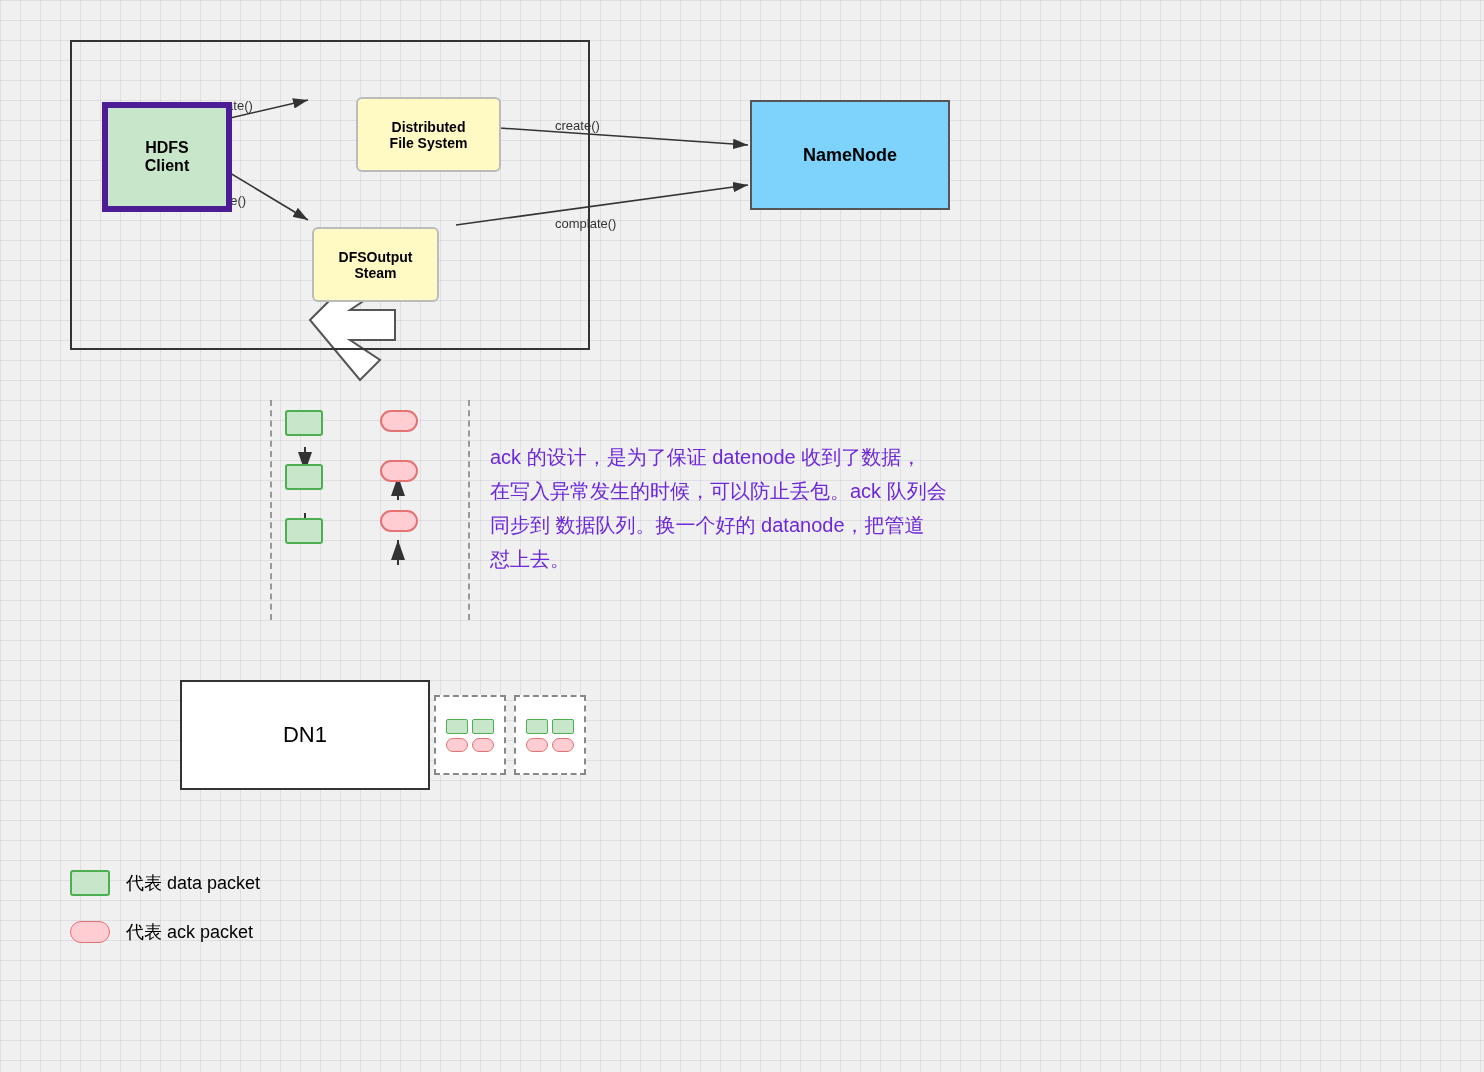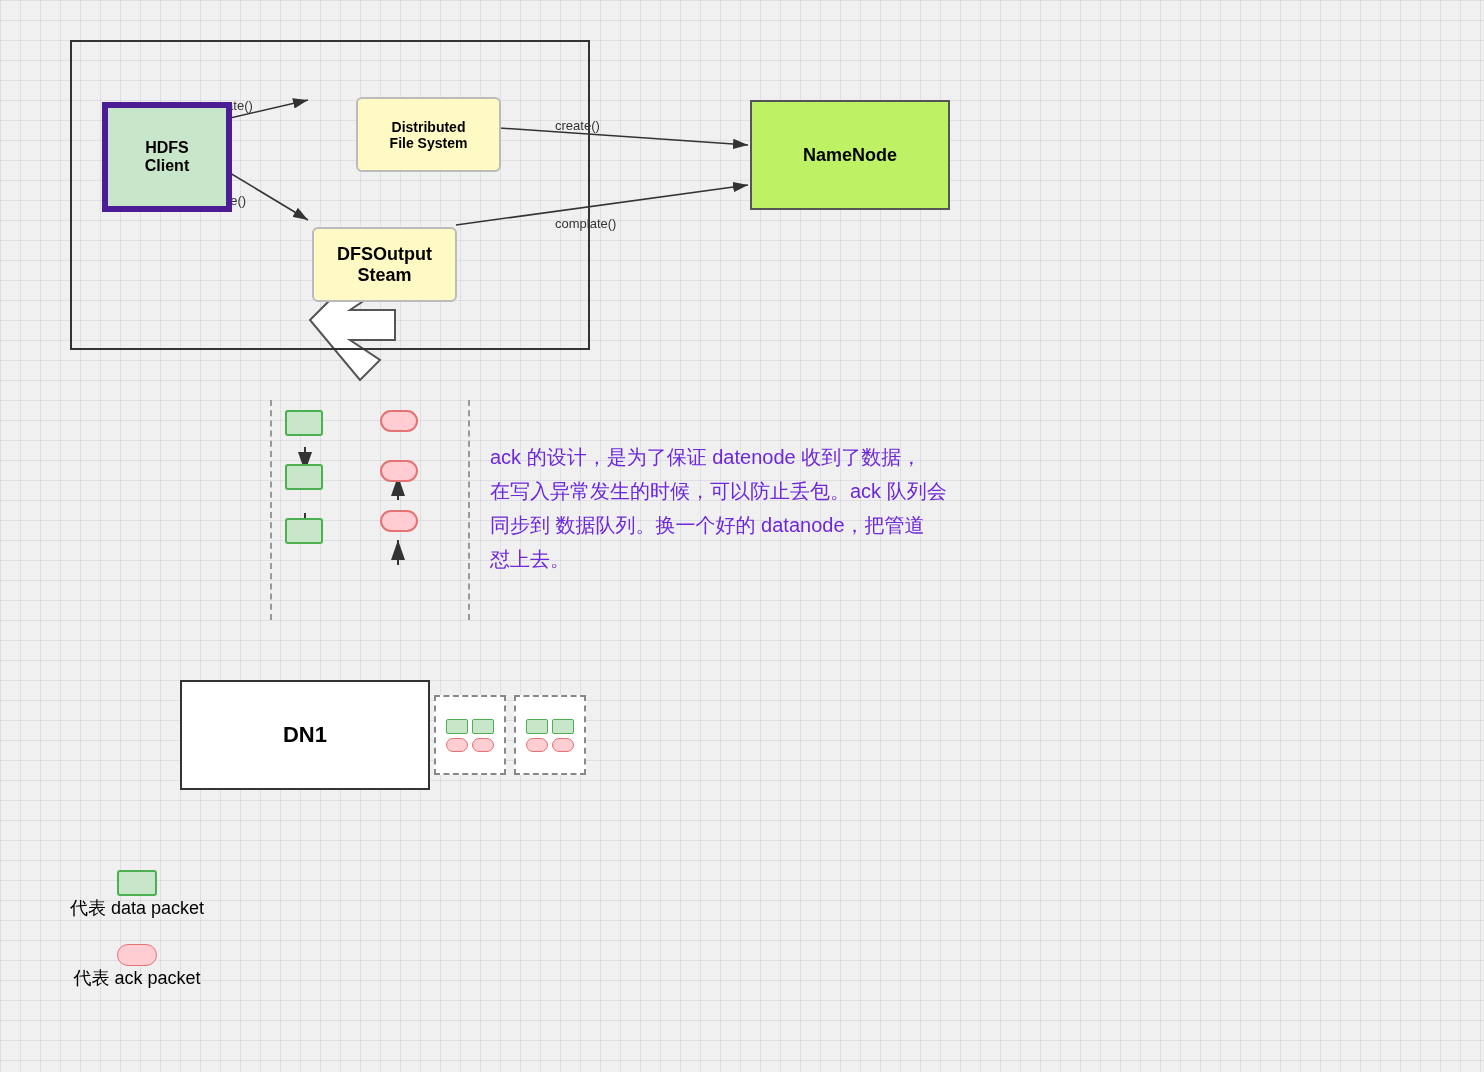--- a/index.html
+++ b/index.html
@@ -88,7 +88,7 @@
       top: 100px;
       width: 200px;
       height: 110px;
-      background: #bef264;
+      background: #7dd3fc;
       border: 2px solid #555;
       display: flex;
       align-items: center;

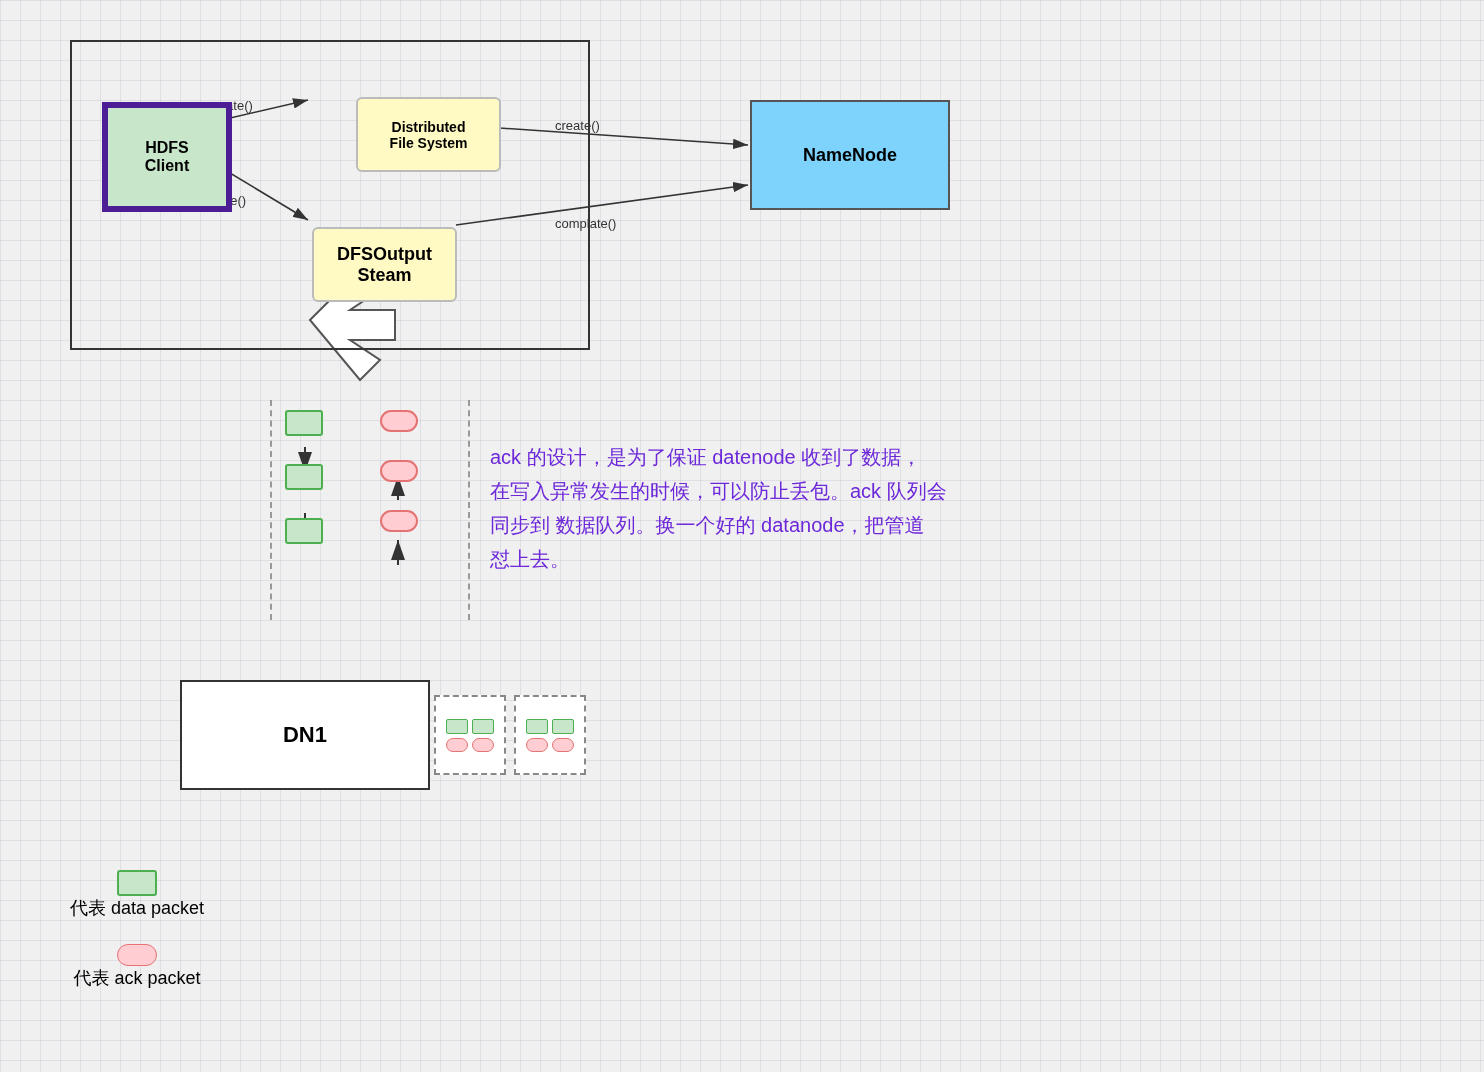--- a/index.html
+++ b/index.html
@@ -68,7 +68,7 @@
       position: absolute;
       left: 240px;
       top: 185px;
-      width: 145px;
+      width: 127px;
       height: 75px;
       background: #fff9c4;
       border: 2px solid #bbb;
@@ -77,7 +77,7 @@
       align-items: center;
       justify-content: center;
       text-align: center;
-      font-size: 18px;
+      font-size: 14px;
       font-weight: bold;
     }
 

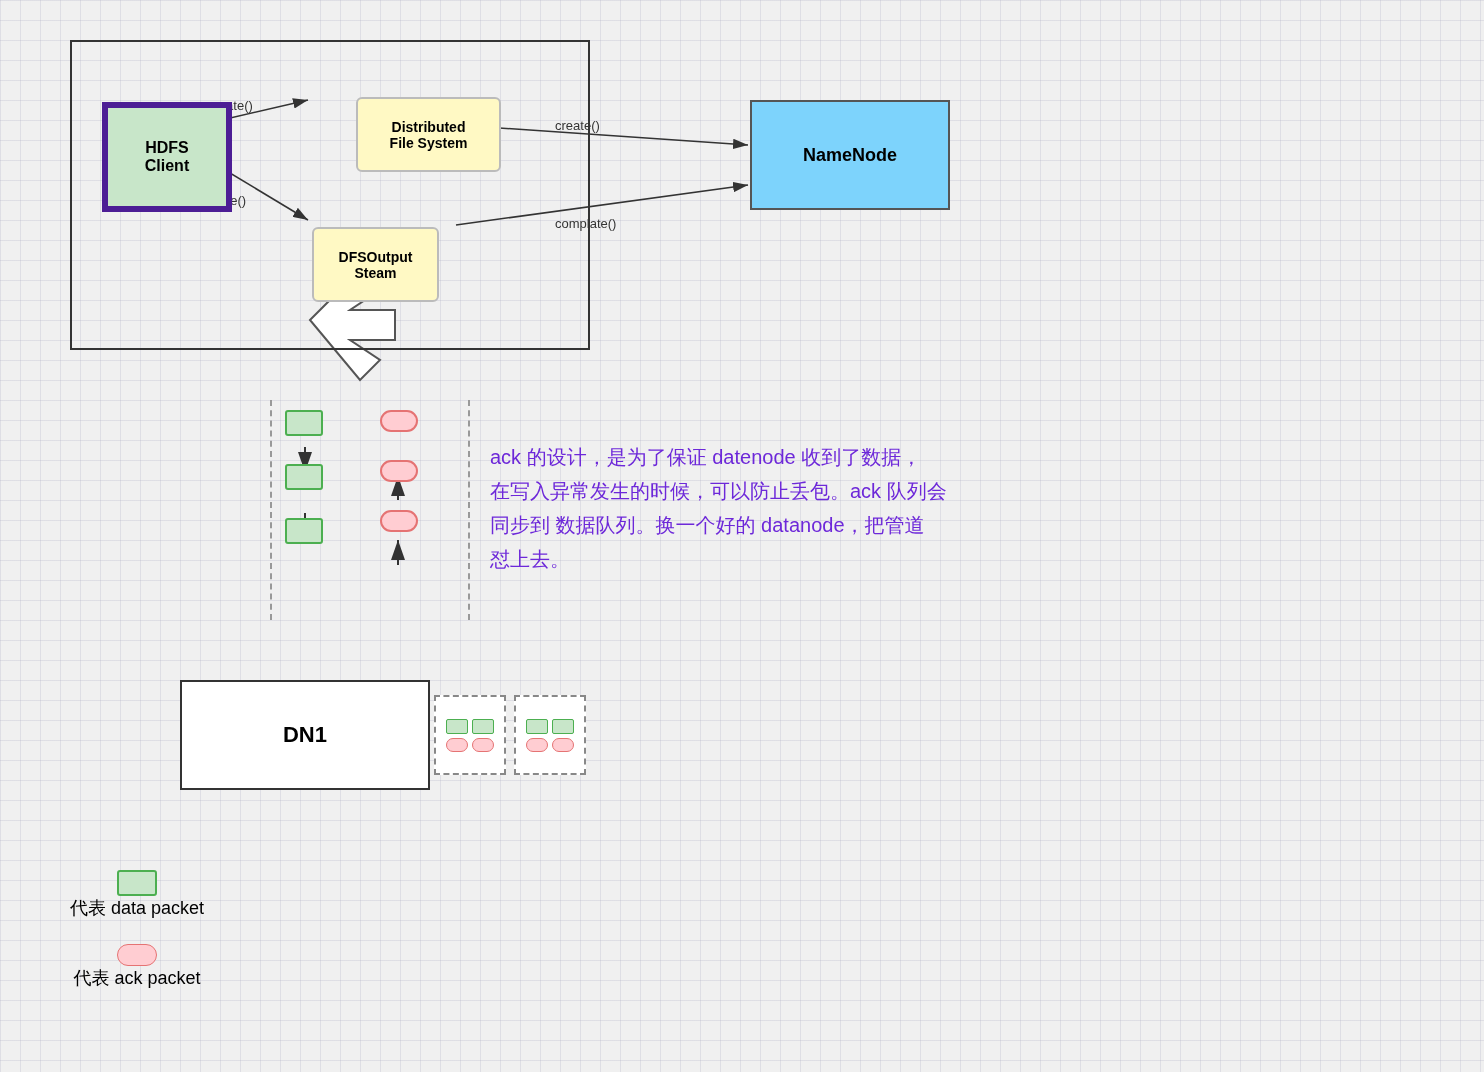--- a/index.html
+++ b/index.html
@@ -183,7 +183,7 @@
       align-items: center;
       justify-content: center;
       font-size: 22px;
-      font-weight: bold;
+      font-weight: normal;
     }
 
     .dashed-connector {

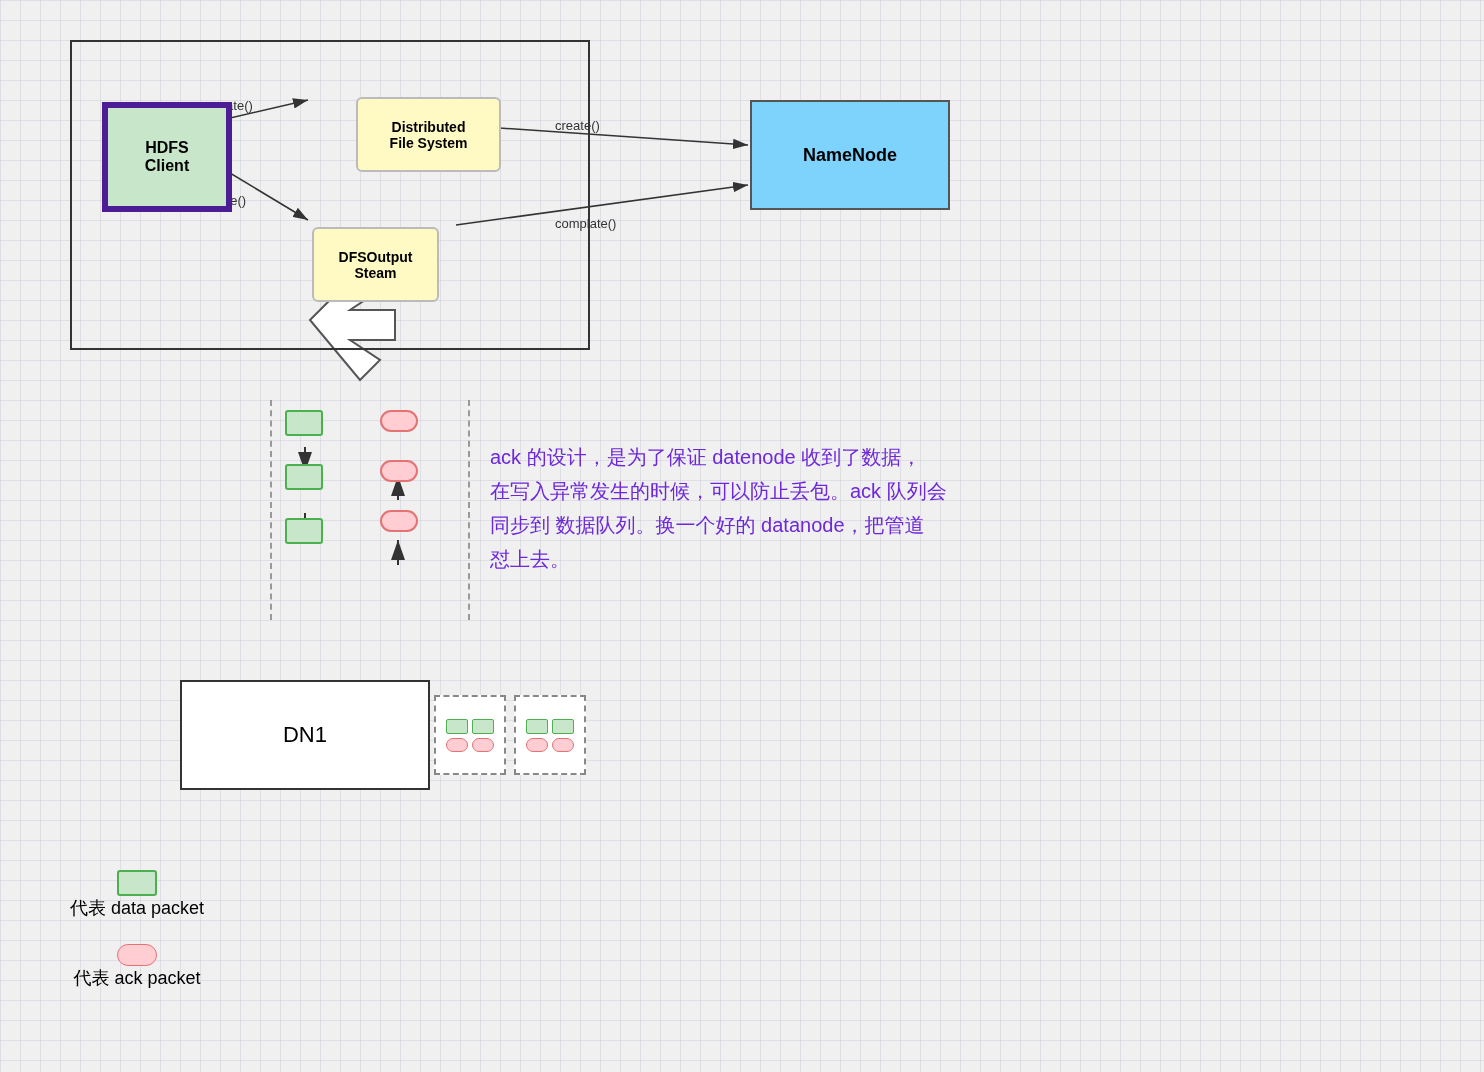--- a/index.html
+++ b/index.html
@@ -236,8 +236,8 @@
     .legend-item {
       display: flex;
       align-items: center;
+      gap: 16px;
       margin-bottom: 24px;
-      flex-direction: column;
     }
     .legend-label {
       font-size: 18px;

